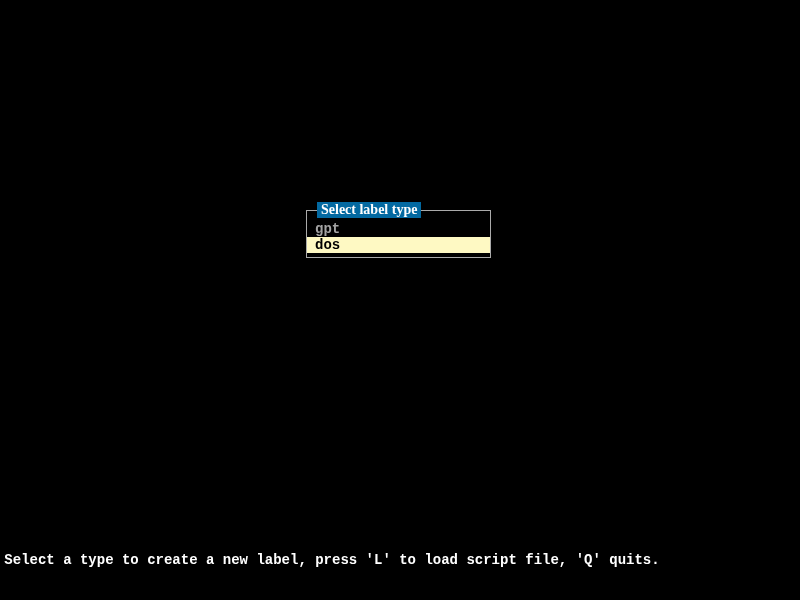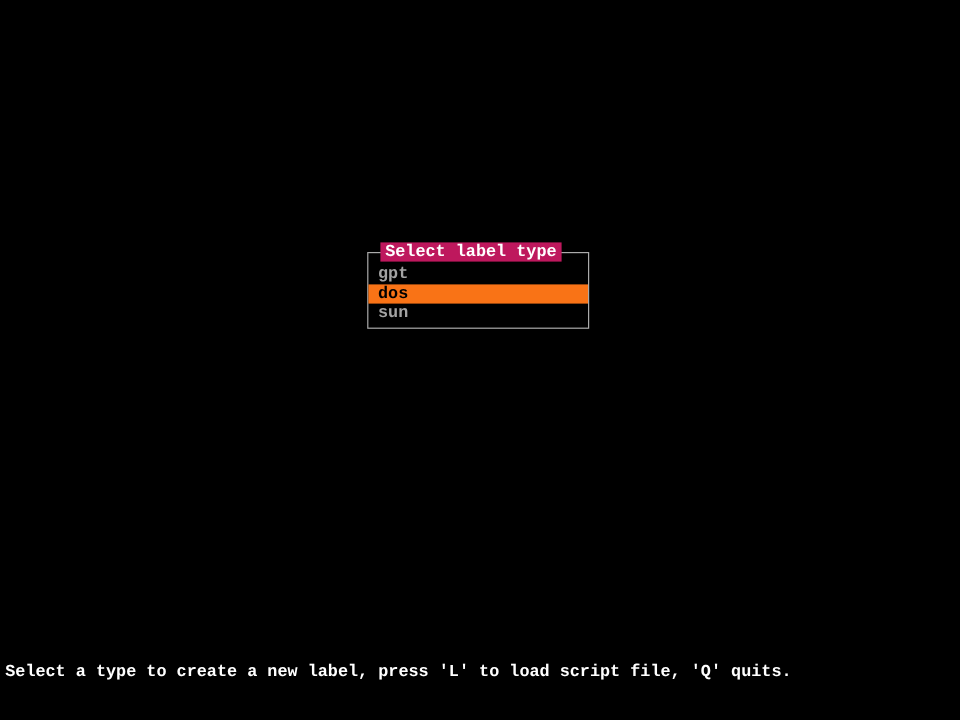--- a/index.html
+++ b/index.html
@@ -29,9 +29,10 @@
       position: absolute;
       top: -9px;
       left: 10px;
-      background: #be185d;
+      background: #0369a1;
       padding: 0 4px;
       white-space: nowrap;
+      font-family: Liberation Serif, serif;
     }
     .options {
       padding-top: 10px;

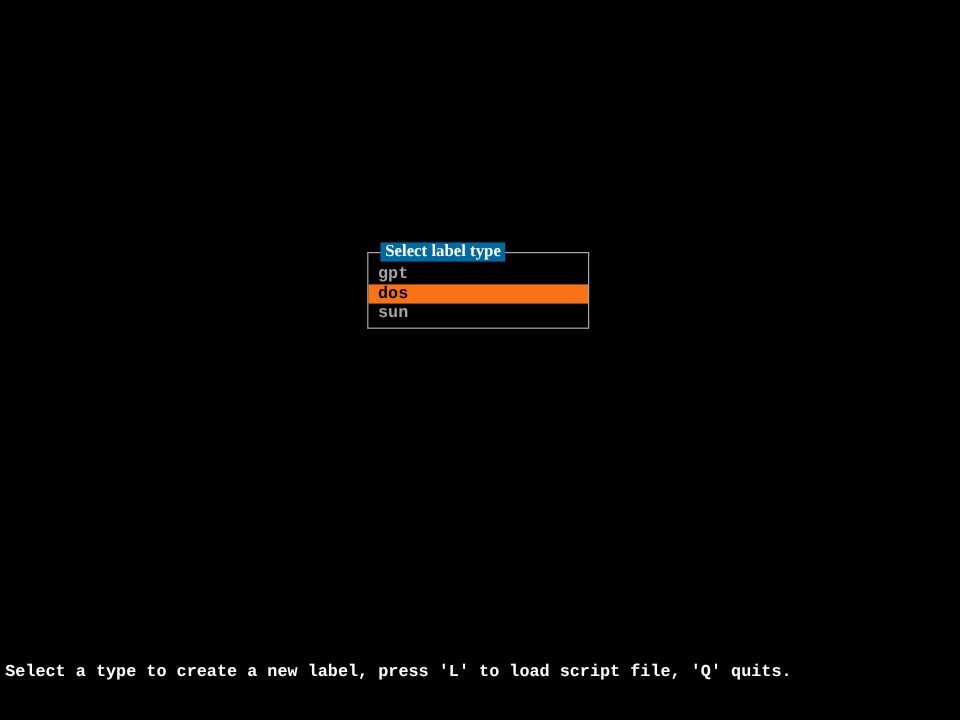--- a/index.html
+++ b/index.html
@@ -46,7 +46,7 @@
       color: #a3a3a3;
     }
     .option.selected {
-      background: #f97316;
+      background: #fef9c3;
       color: #000;
     }
     .status {

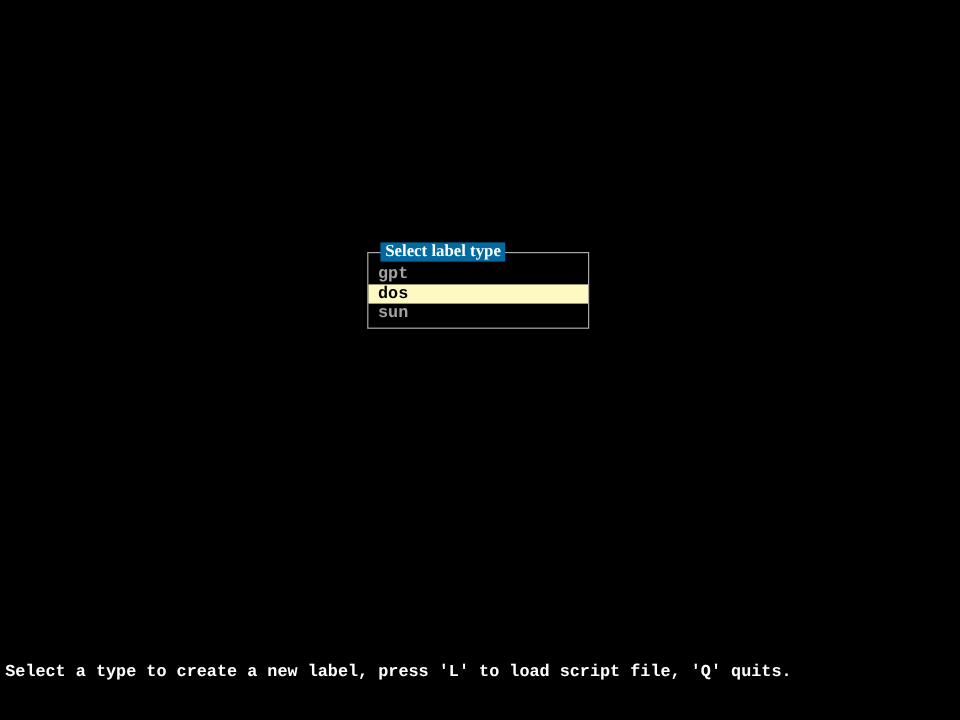--- a/index.html
+++ b/index.html
@@ -69,7 +69,6 @@
   <div class="options">
     <div class="option">gpt</div>
     <div class="option selected">dos</div>
-    <div class="option">sun</div>
   </div>
 </div>
 

